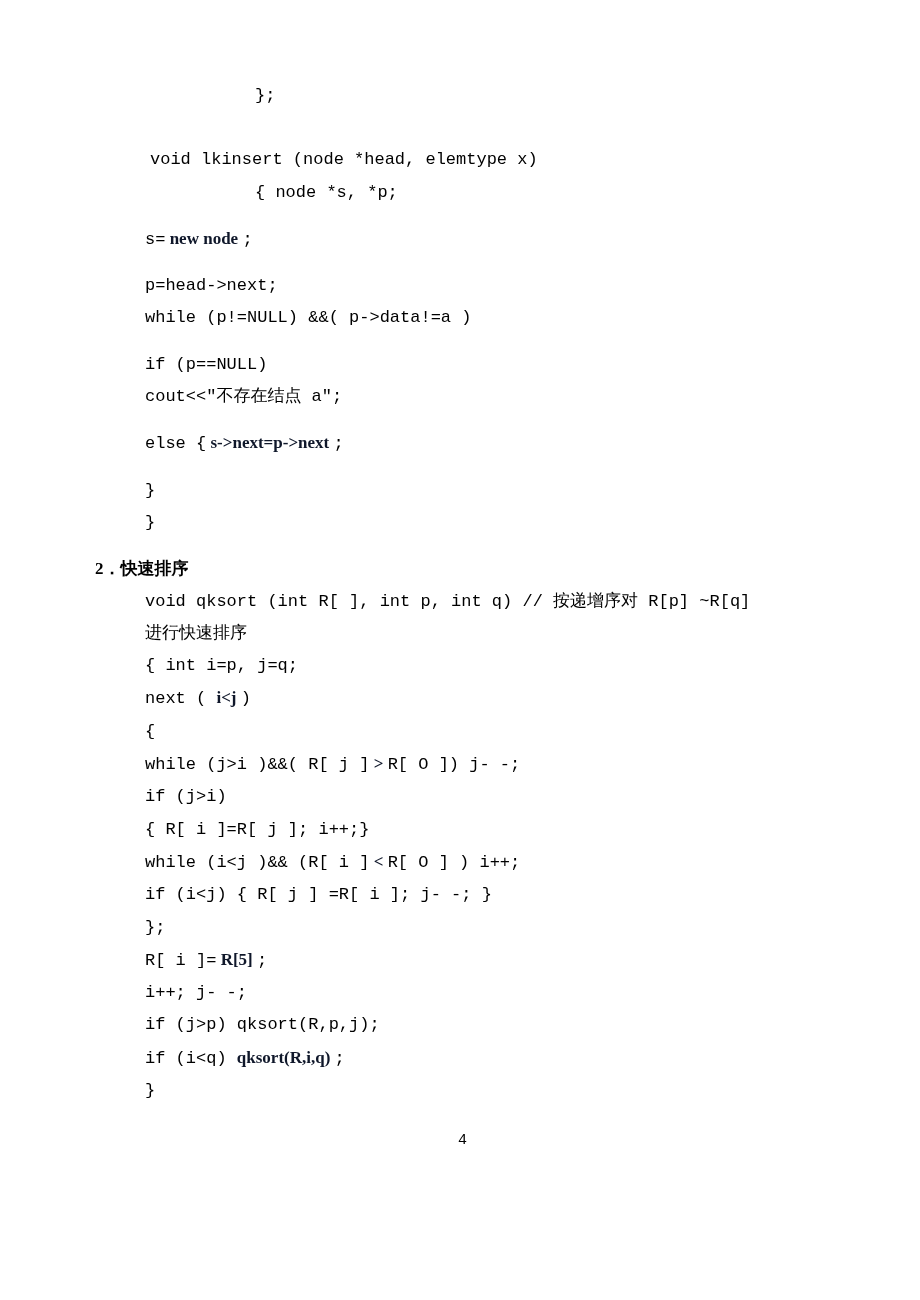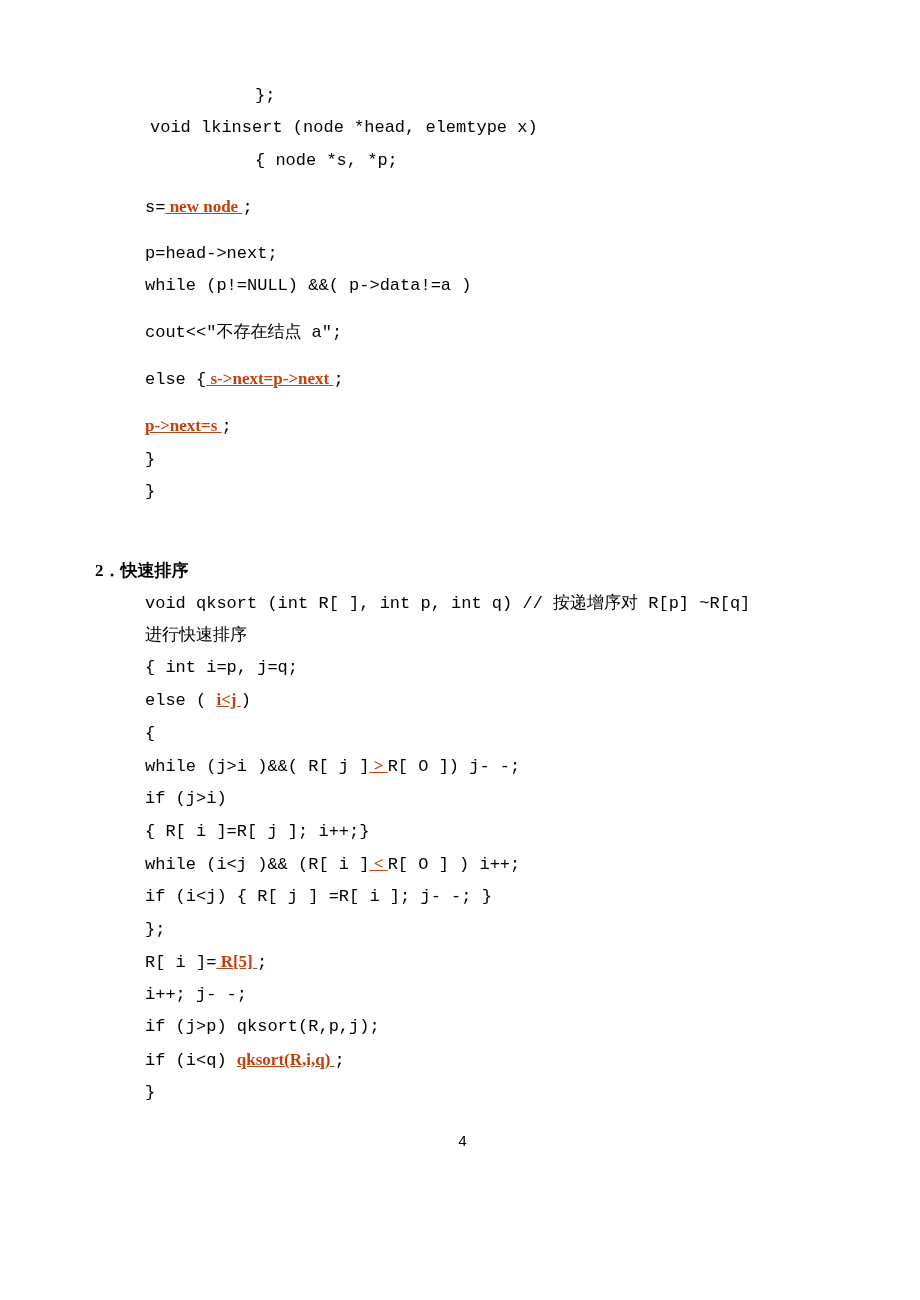--- a/index.html
+++ b/index.html
@@ -46,7 +46,7 @@
 <div class="page mono">
 
   <div class="indent2"><span>};</span></div>
-  <div style="padding-left:55px;"><span>void lkinsert (node *head, elemtype x)</span></div>
+  <div style="padding-left:55px;margin-top:32px;"><span>void lkinsert (node *head, elemtype x)</span></div>
   <div class="indent2"><span>{ node *s, *p;</span></div>
   <div style="height:14px;"></div>
   <div class="indent1">

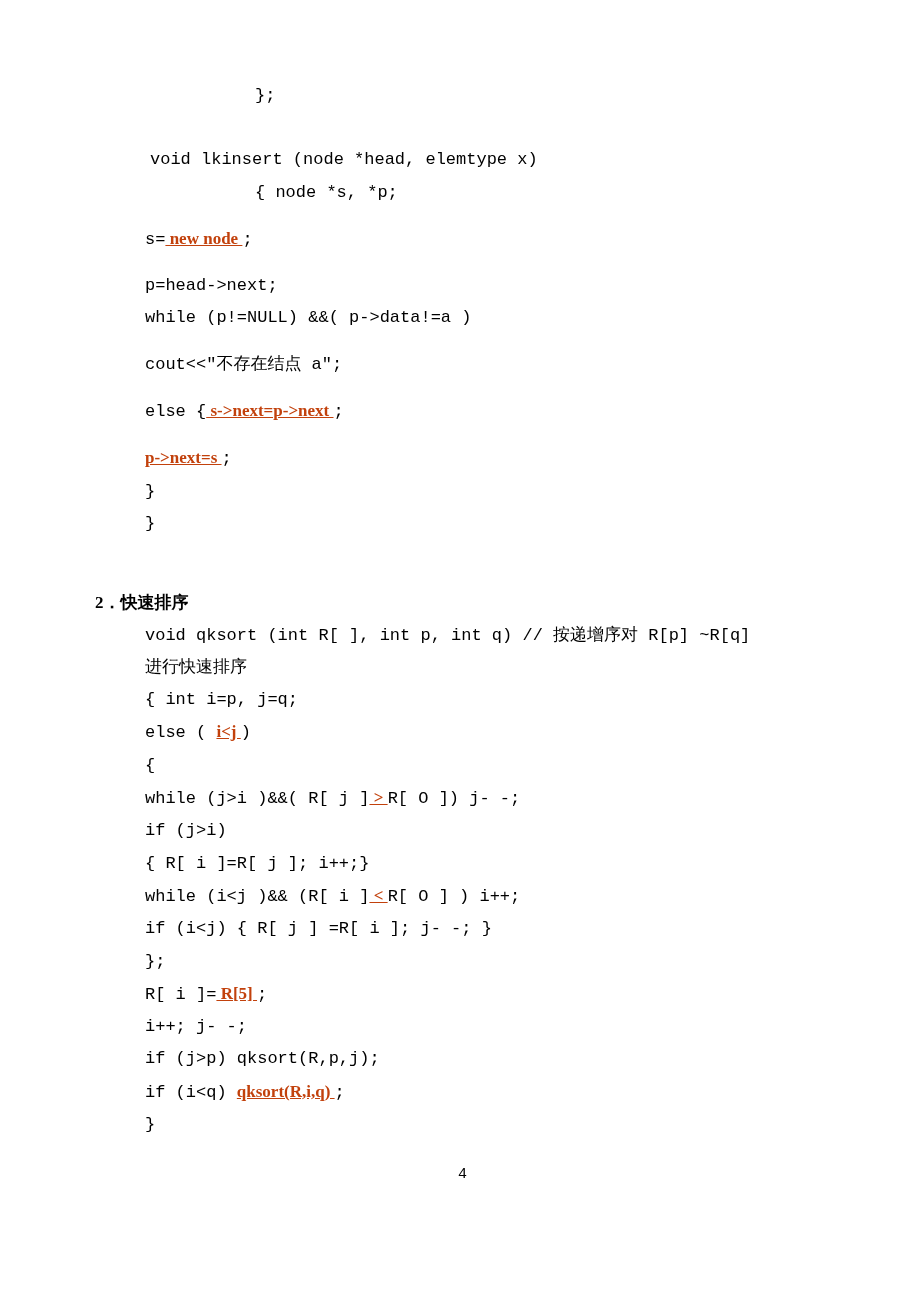--- a/index.html
+++ b/index.html
@@ -19,9 +19,8 @@
     font-family: "SimSun", "Courier New", monospace;
   }
   .ans {
-    color: #c2410c;
+    color: #0f172a;
     font-weight: bold;
-    text-decoration: underline;
     font-family: "Times New Roman", serif;
   }
   .indent1 {

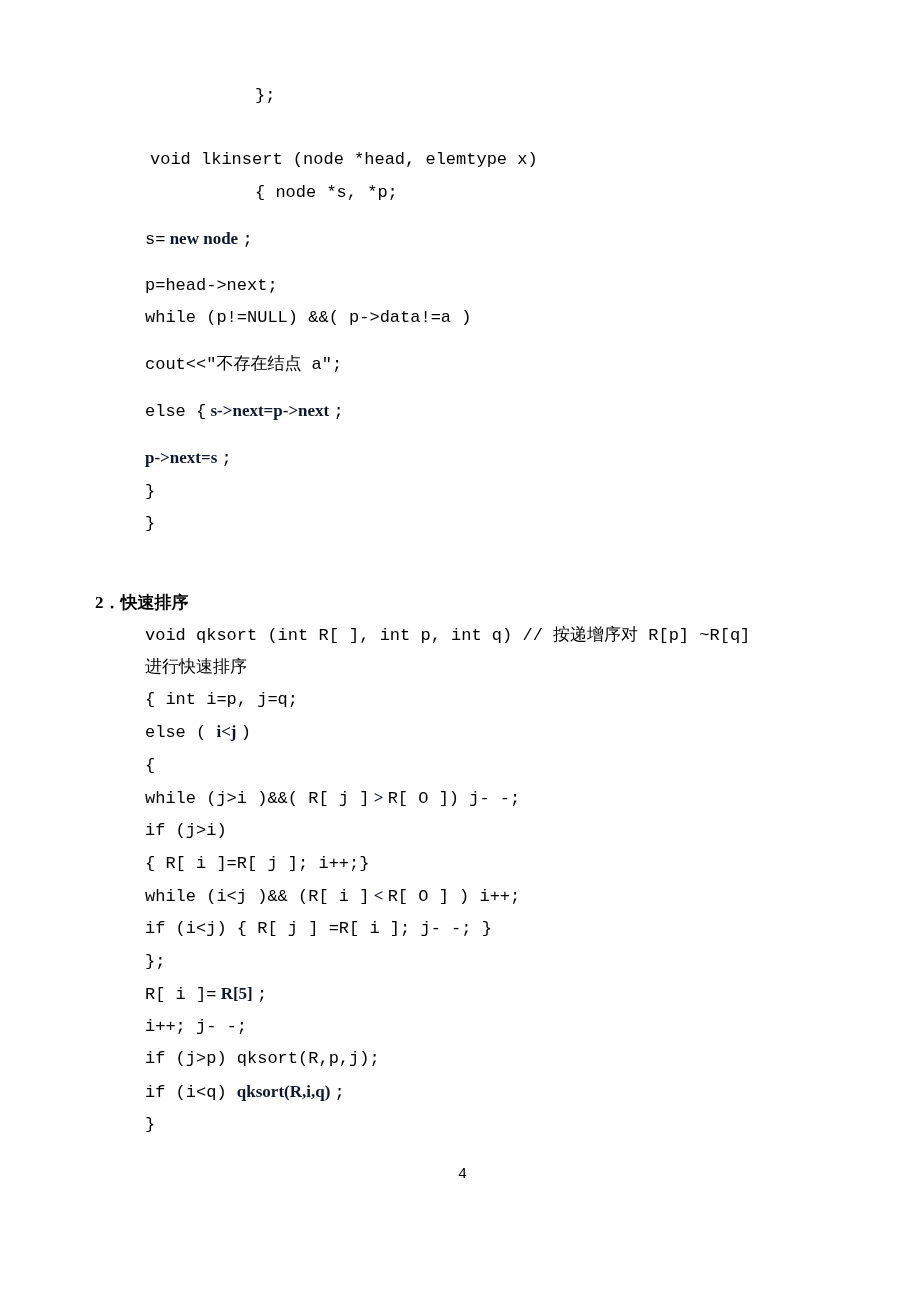--- a/index.html
+++ b/index.html
@@ -55,6 +55,7 @@
   <div class="indent1"><span> p=head-&gt;next;</span></div>
   <div class="indent1"><span>while (p!=NULL) &amp;&amp;( p-&gt;data!=a )</span></div>
   <div style="height:14px;"></div>
+  <div class="indent1"><span>if (p==NULL)</span></div>
   <div class="indent1"><span>cout&lt;&lt;"不存在结点 a";</span></div>
   <div style="height:14px;"></div>
   <div class="indent1">

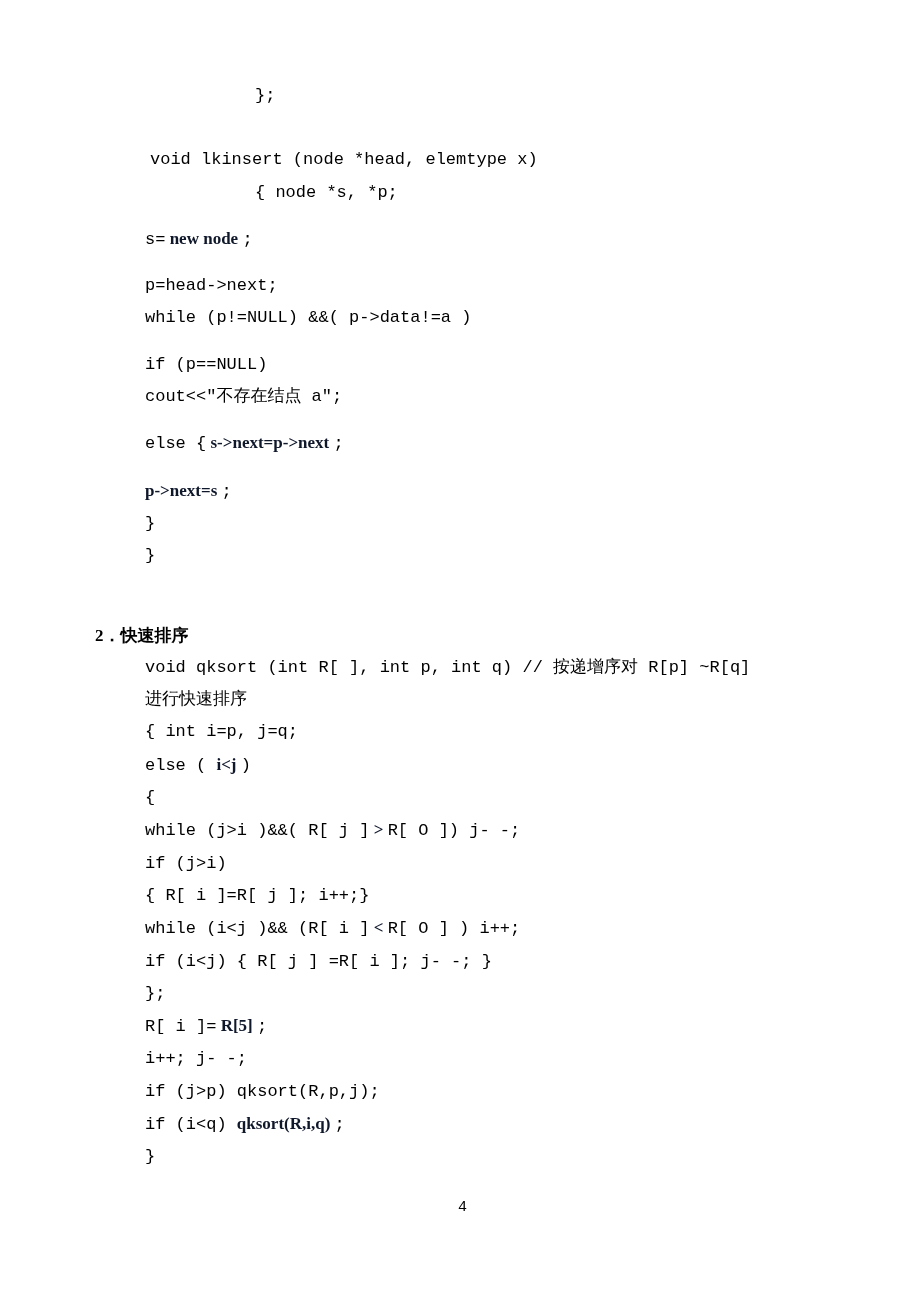--- a/index.html
+++ b/index.html
@@ -62,9 +62,6 @@
     <span>else {</span><span class="ans">                        s-&gt;next=p-&gt;next                              </span><span class="semi">;</span>
   </div>
   <div style="height:14px;"></div>
-  <div class="indent1">
-    <span class="ans">                              p-&gt;next=s                           </span><span class="semi">;</span>
-  </div>
   <div class="indent1"><span>}</span></div>
   <div class="indent1"><span>}</span></div>
 

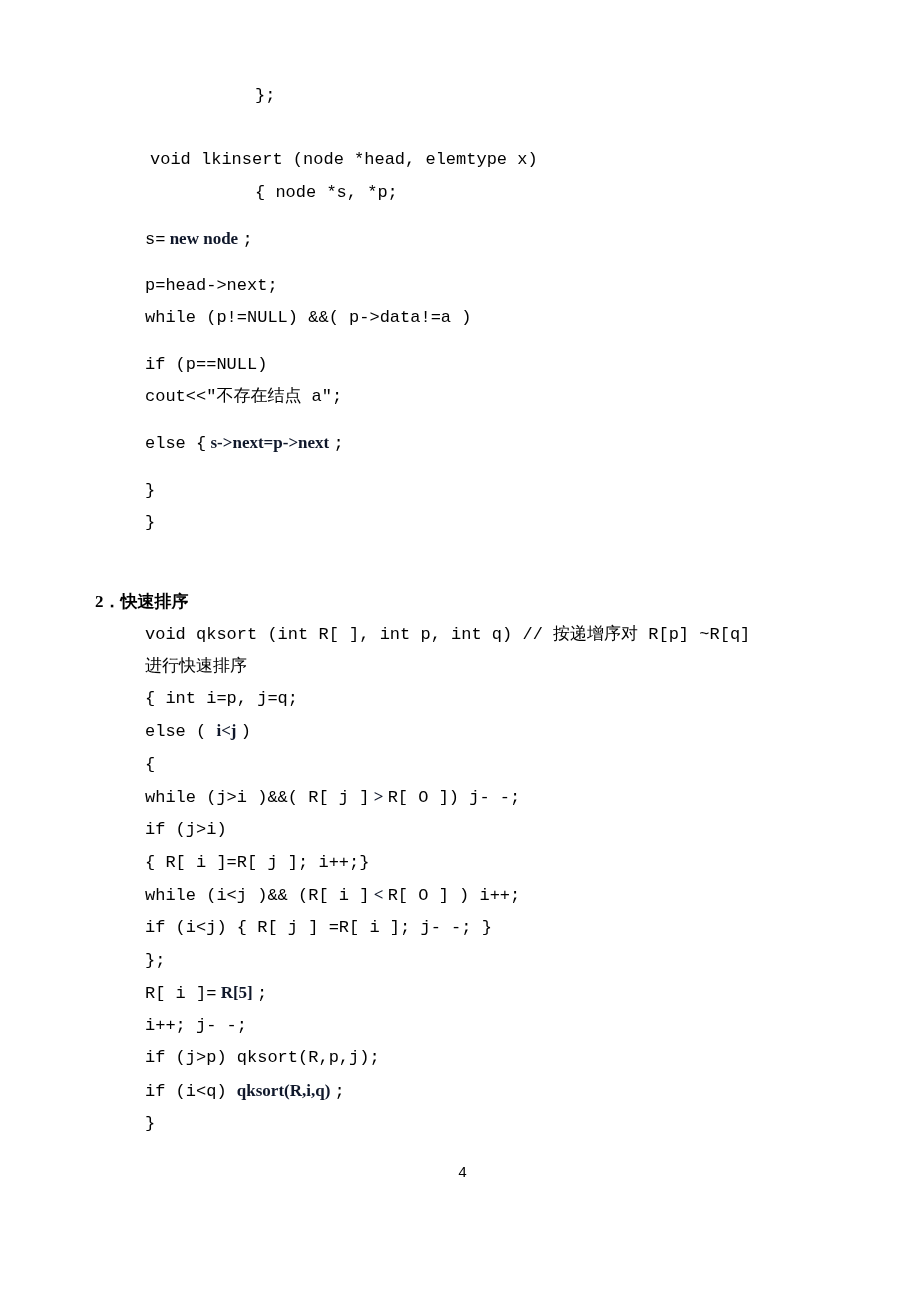--- a/index.html
+++ b/index.html
@@ -67,7 +67,7 @@
 
   <div style="height:14px;"></div>
 
-  <div class="bold" style="padding-left:0px; font-family:'SimSun';margin-top:33px;"><span>2．快速排序</span></div>
+  <div class="bold" style="padding-left:0px; font-family:'SimSun';"><span>2．快速排序</span></div>
 
   <div class="indent1"><span>void  qksort (int R[ ], int p, int q)     // 按递增序对 R[p] ~R[q]</span></div>
   <div class="indent1"><span>进行快速排序</span></div>

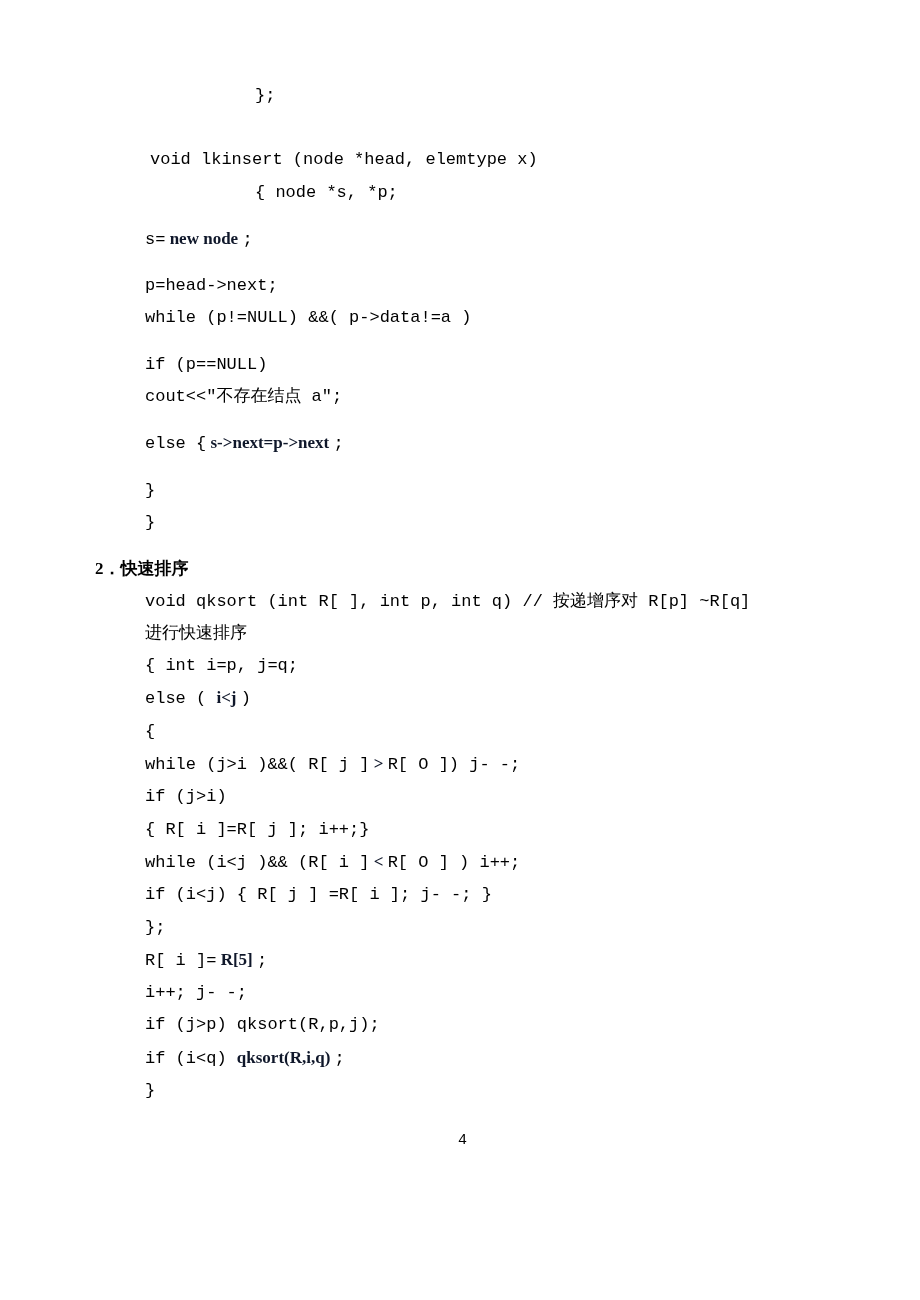--- a/index.html
+++ b/index.html
@@ -73,7 +73,7 @@
   <div class="indent1"><span>进行快速排序</span></div>
   <div class="indent1"><span>{  int i=p, j=q;</span></div>
   <div class="indent1">
-    <span>  else ( </span><span class="ans">   i&lt;j      </span><span> )</span>
+    <span>  next ( </span><span class="ans">   i&lt;j      </span><span> )</span>
   </div>
   <div class="indent1"><span>    {</span></div>
   <div class="indent1">

